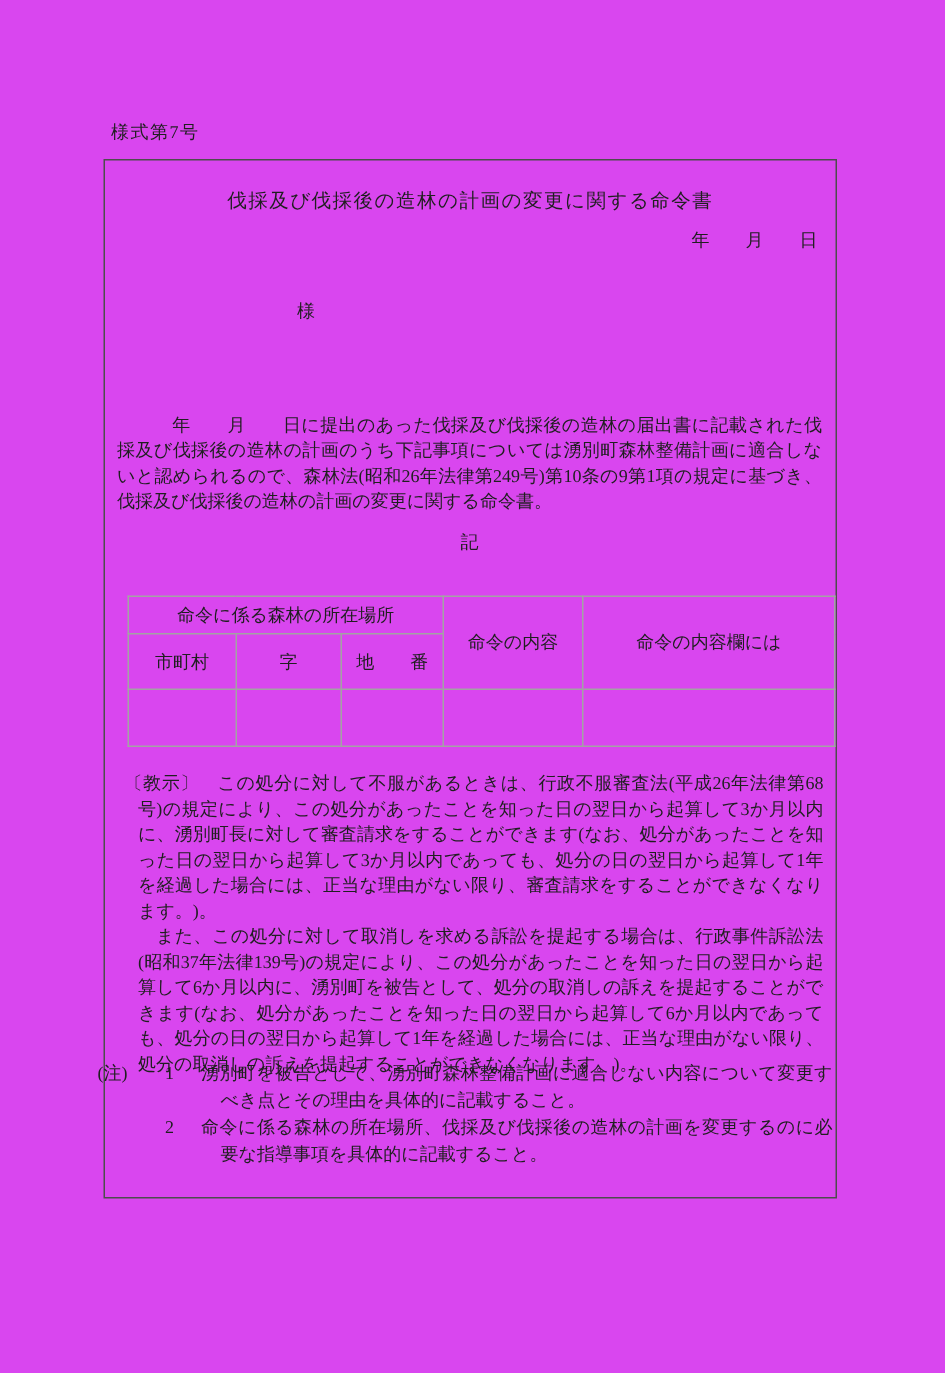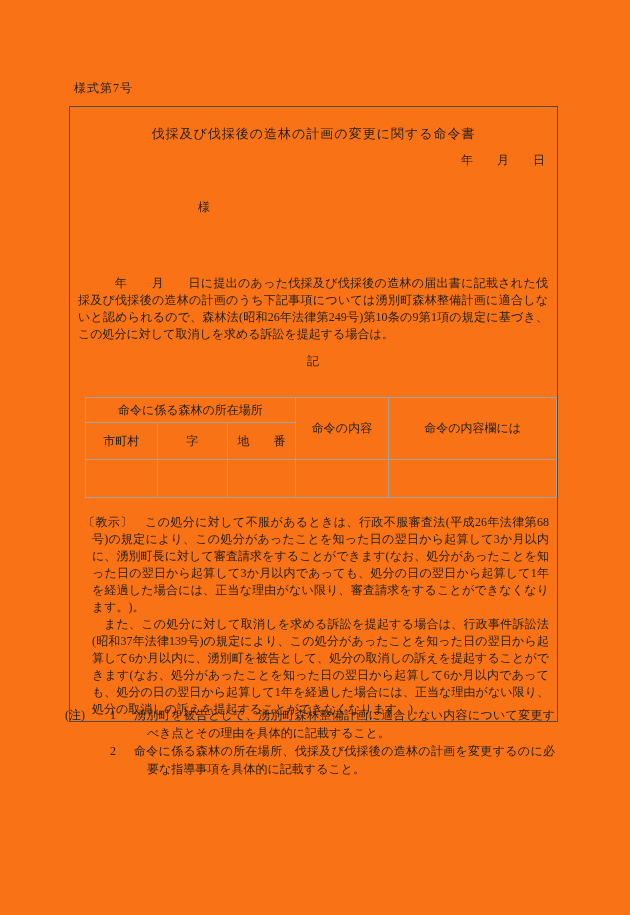--- a/index.html
+++ b/index.html
@@ -6,7 +6,7 @@
   .page{
     position:relative;
     width:630px;height:915px;
-    background:#f97316;
+    background:#d946ef;
     font-family:"Liberation Serif","DejaVu Serif",serif;
     color:#1f1f1f;
     font-size:12px;

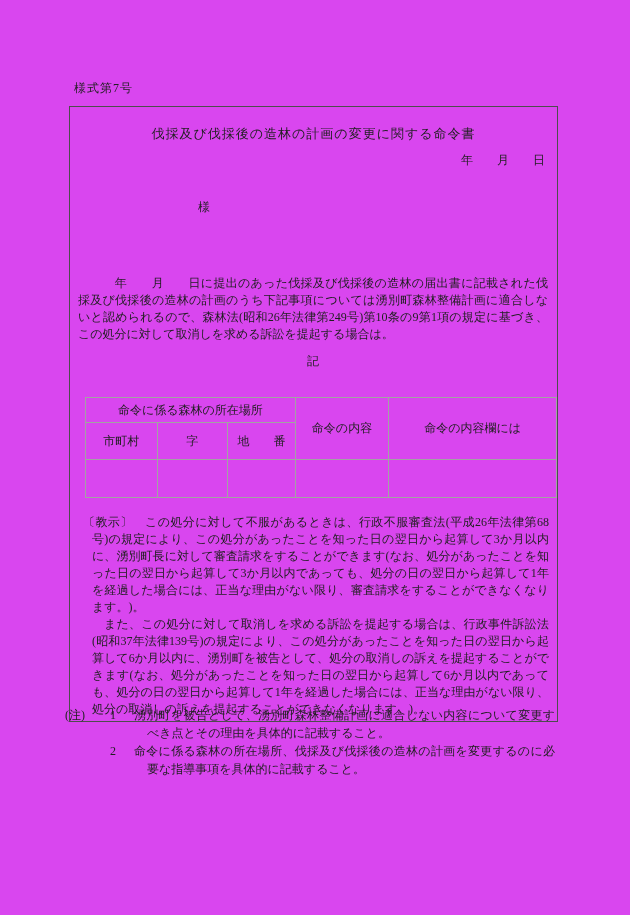--- a/index.html
+++ b/index.html
@@ -18,7 +18,7 @@
   }
   .main-box{
     position:absolute;left:69px;top:106px;
-    width:489px;height:616px;
+    width:489px;height:693px;
     border:1px solid #4d4d4d;
     box-sizing:border-box;
   }

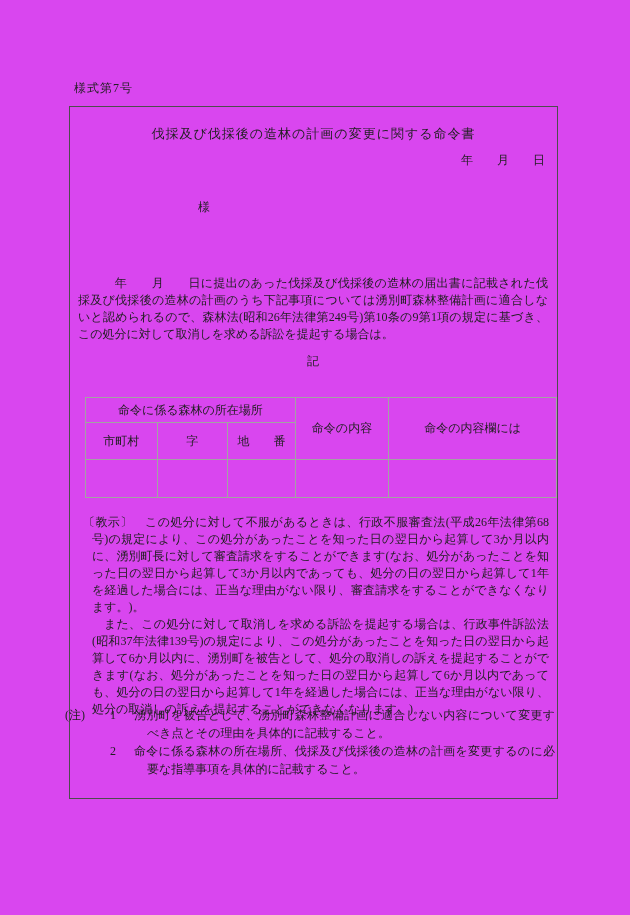--- a/index.html
+++ b/index.html
@@ -127,7 +127,7 @@
     <div class="addressee">様</div>
 
 
-    <p class="body-par">　　　年　　月　　日に提出のあった伐採及び伐採後の造林の届出書に記載された伐採及び伐採後の造林の計画のうち下記事項については湧別町森林整備計画に適合しないと認められるので、森林法(昭和26年法律第249号)第10条の9第1項の規定に基づき、この処分に対して取消しを求める訴訟を提起する場合は。</p>
+    <p class="body-par">　　　年　　月　　日に提出のあった伐採及び伐採後の造林の届出書に記載された伐採及び伐採後の造林の計画のうち下記事項については湧別町森林整備計画に適合しないと認められるので、森林法(昭和26年法律第249号)第10条の9第1項の規定に基づき、伐採及び伐採後の造林の計画の変更に関する命令書。</p>
 
     <div class="record-marker">記</div>
 

